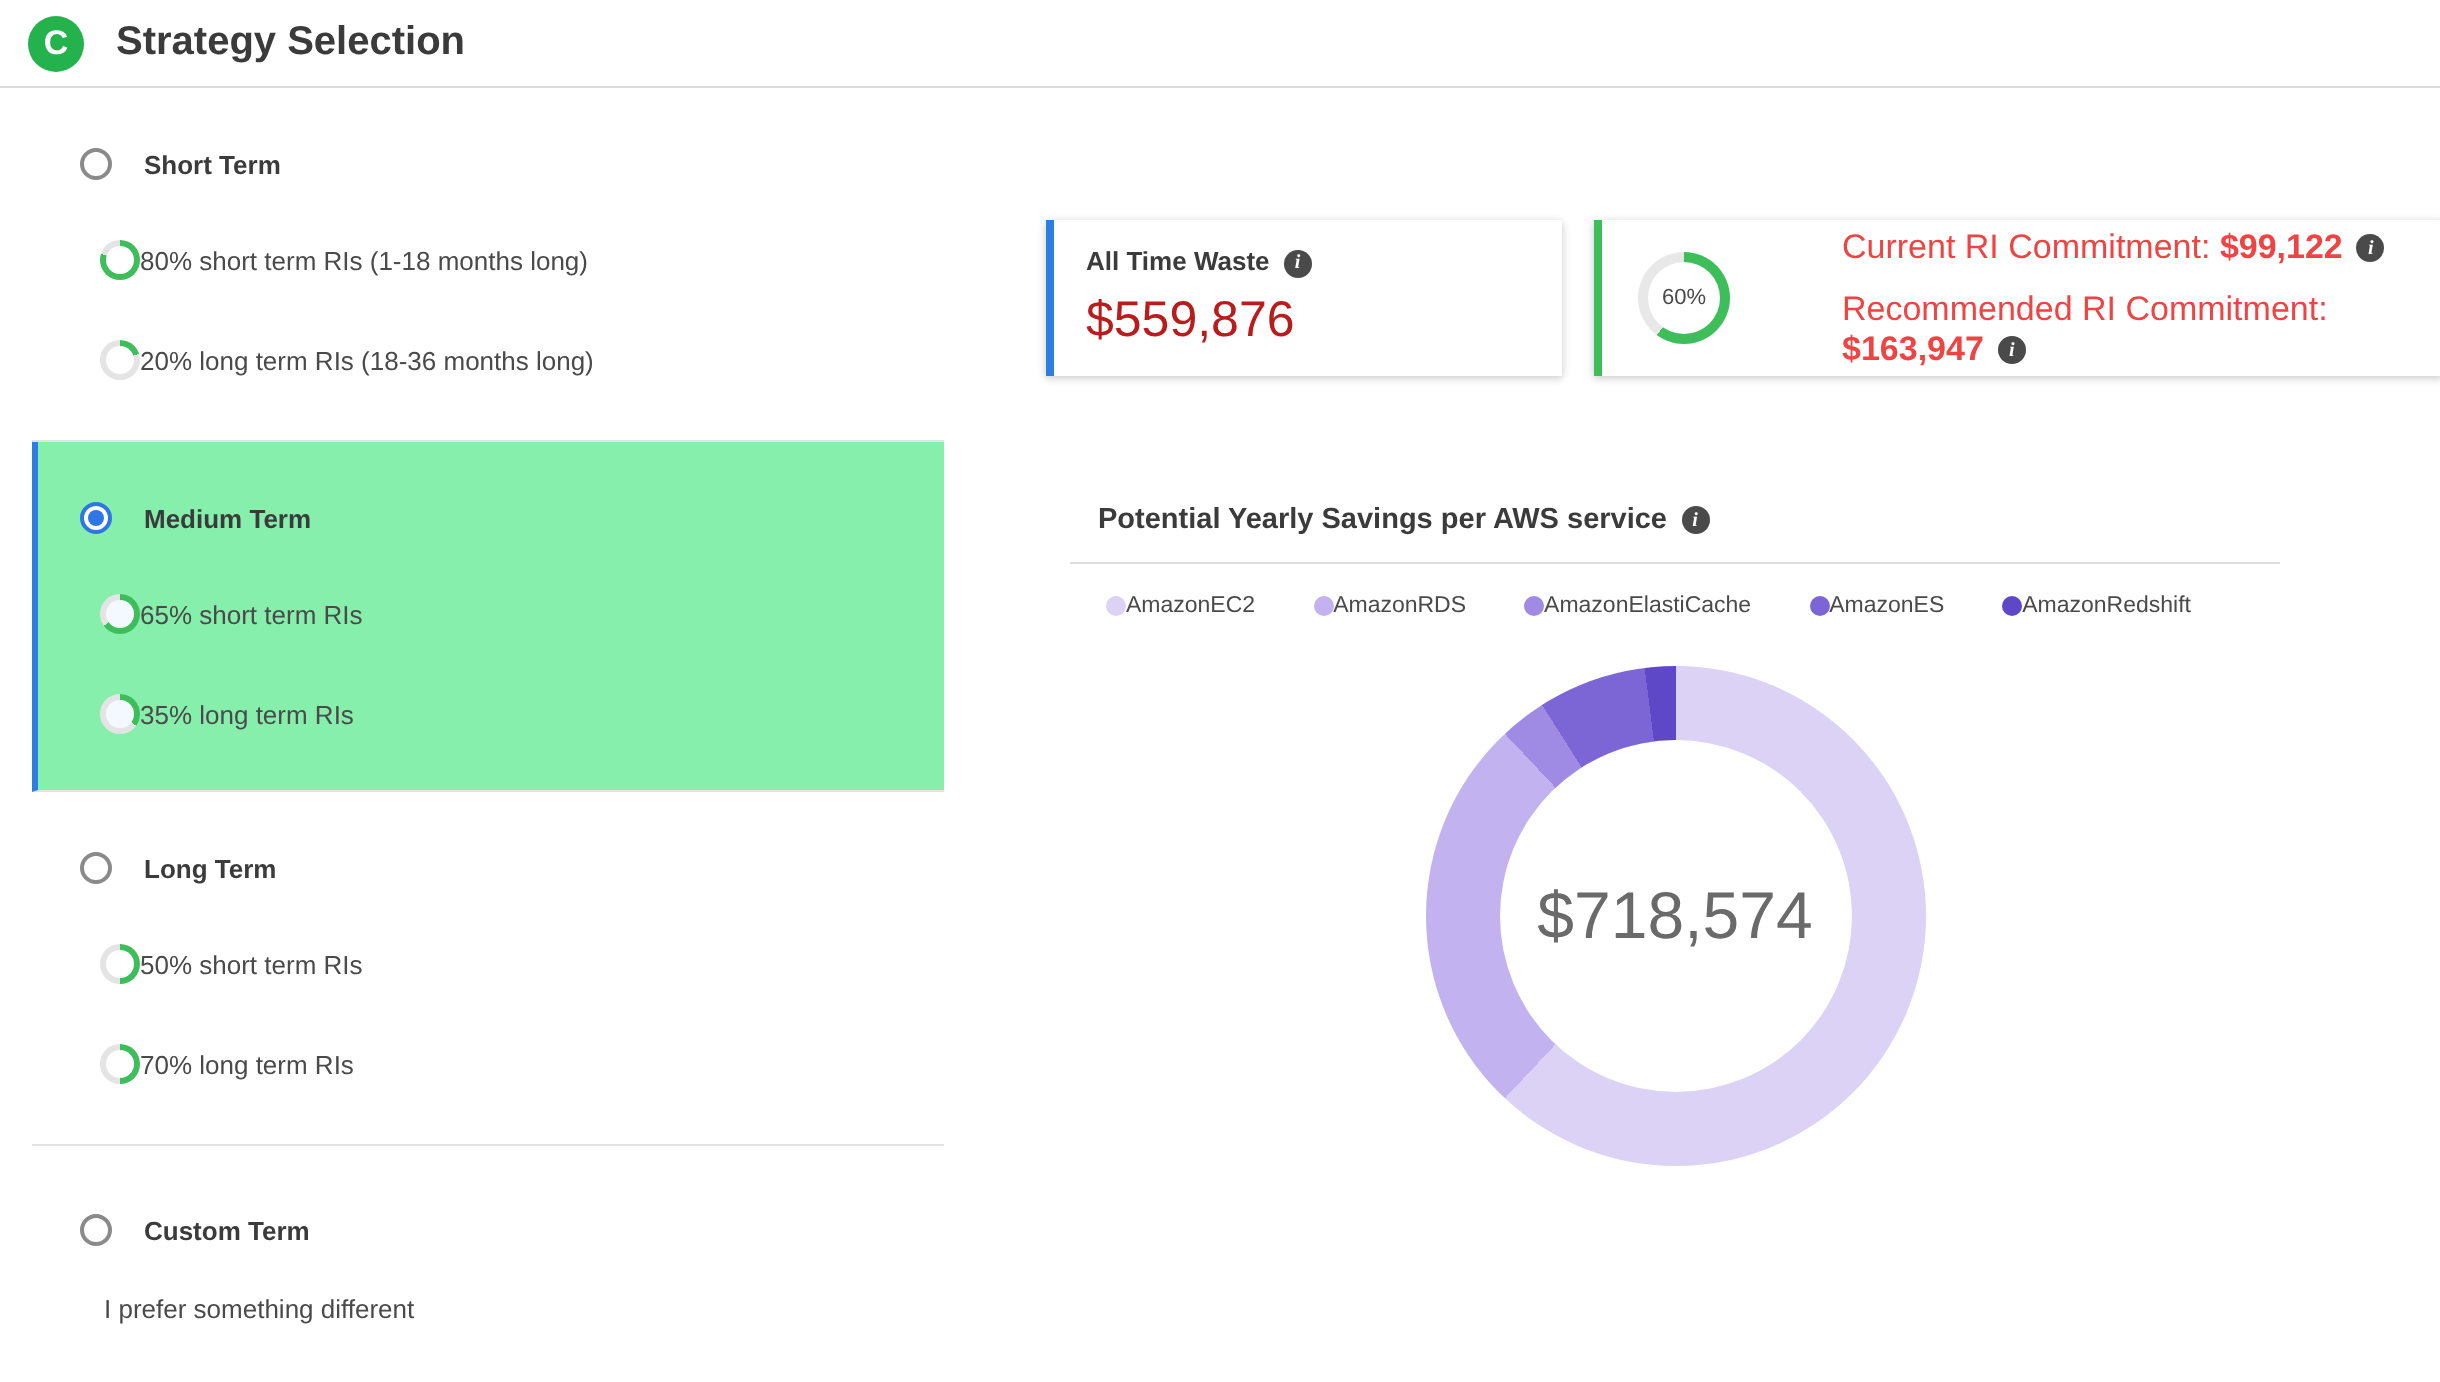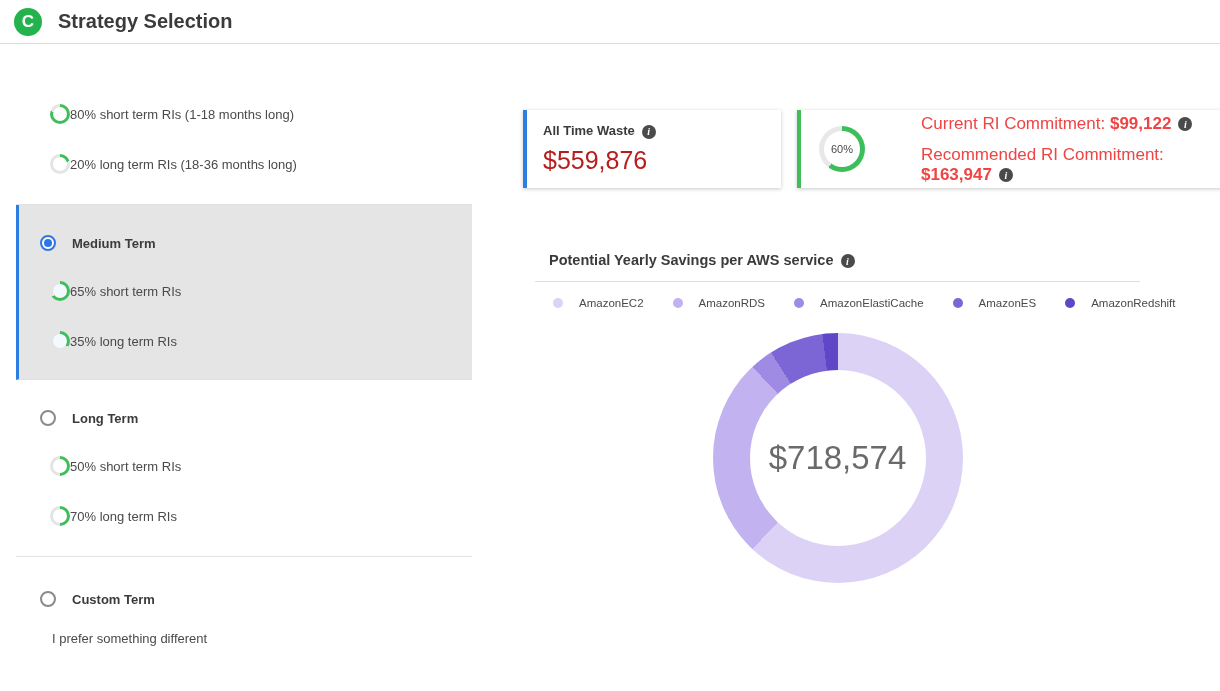--- a/index.html
+++ b/index.html
@@ -70,6 +70,10 @@
 <div class="strategy-col">
 
   <div class="group">
+    <div class="group-header">
+      <span class="radio"></span>
+      <span class="group-label">Short Term</span>
+    </div>
     <div class="option">
       <span class="ring" style="background: conic-gradient(rgb(61, 190, 91) 0deg, rgb(61, 190, 91) 80%, rgb(228, 228, 228) 80%, rgb(228, 228, 228) 100%);"></span>
       <span class="option-label">80% short term RIs (1-18 months long)</span>

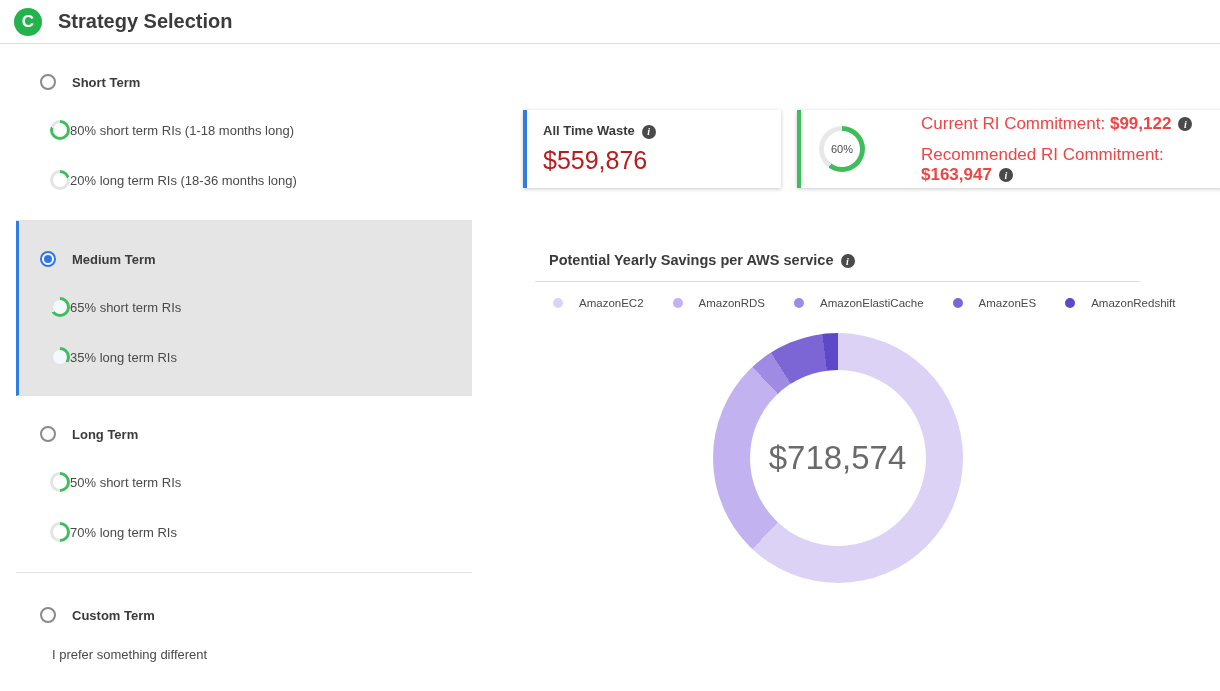--- a/index.html
+++ b/index.html
@@ -13,7 +13,7 @@
   
   .strategy-col { position:absolute; left:16px; top:44px; width:456px; }
   .group { padding:30px 0 30px 24px; border-bottom:1px solid #e2e2e2; }
-  .group.selected { background:#e5e5e5; border-left:3px solid #2e7de1; padding-left:21px; padding-bottom:28px; }
+  .group.selected { background:#86efac; border-left:3px solid #2e7de1; padding-left:21px; padding-bottom:28px; }
   .group.last { border-bottom:none; padding-top:34px; }
   .group-header { display:flex; align-items:center; gap:16px; cursor:pointer; }
   .radio { width:16px; height:16px; border-radius:50%; border:2px solid #8a8a8a; background:#fff; position:relative; flex:0 0 auto; }

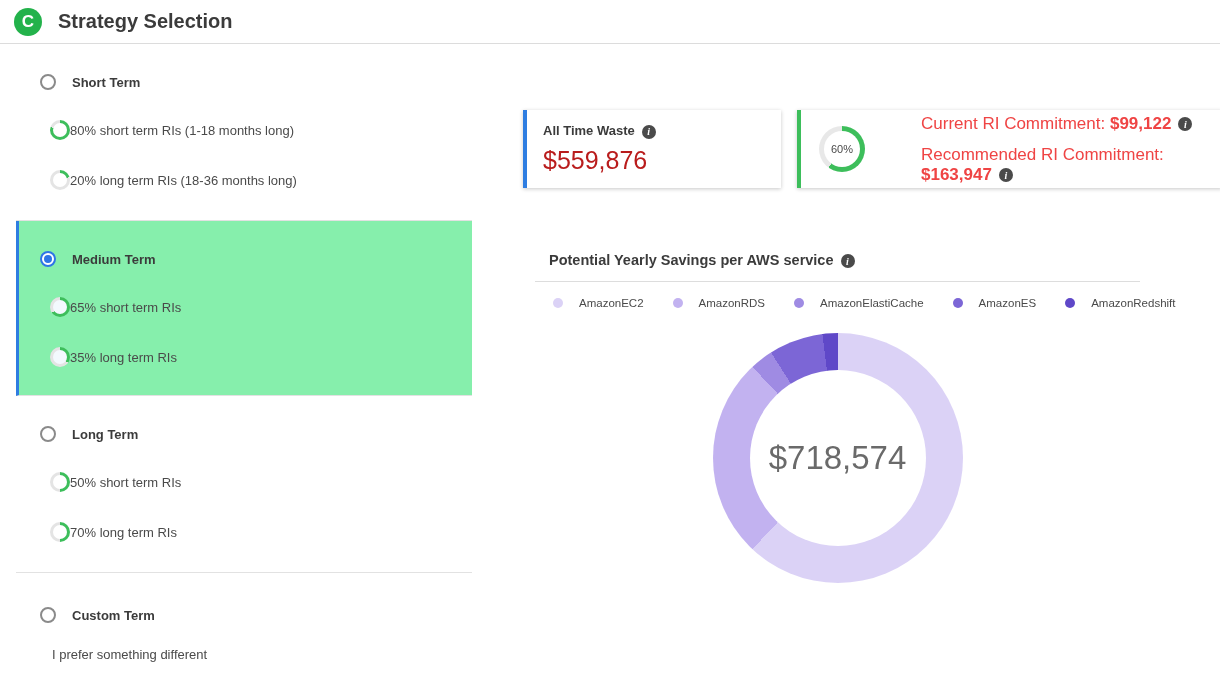--- a/index.html
+++ b/index.html
@@ -51,7 +51,7 @@
   .savings-title-row { padding-left:14px; font-size:14.5px; font-weight:700; color:#3b3b3b; }
   .savings-divider { border-bottom:1px solid #dddddd; margin-top:13px; }
   .legend { display:flex; gap:29px; margin:15px 0 0 18px; }
-  .legend-item { display:flex; align-items:center; gap:16px; cursor:pointer; }
+  .legend-item { display:flex; align-items:center; gap:0; cursor:pointer; }
   .legend-dot { width:10px; height:10px; border-radius:50%; flex:0 0 auto; }
   .legend-label { font-size:11.5px; color:#4a4a4a; }
   .donut-wrap { display:flex; justify-content:center; margin-top:24px; }

